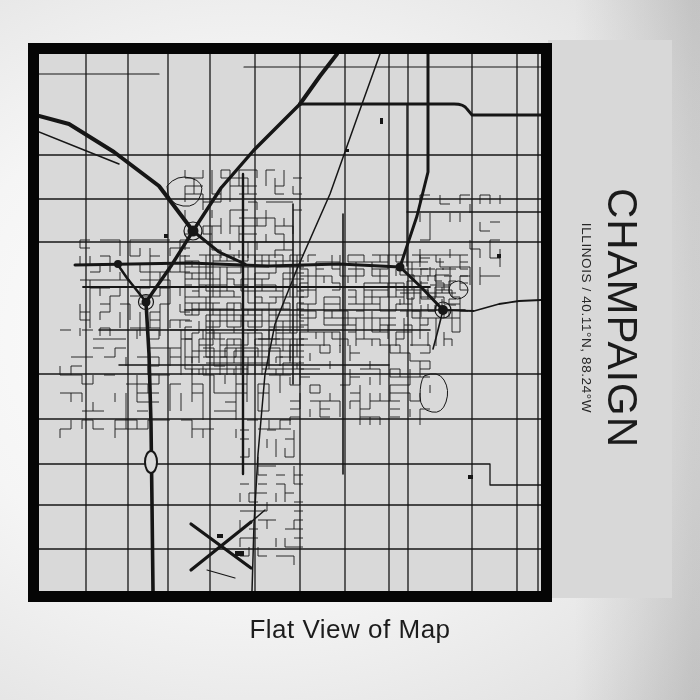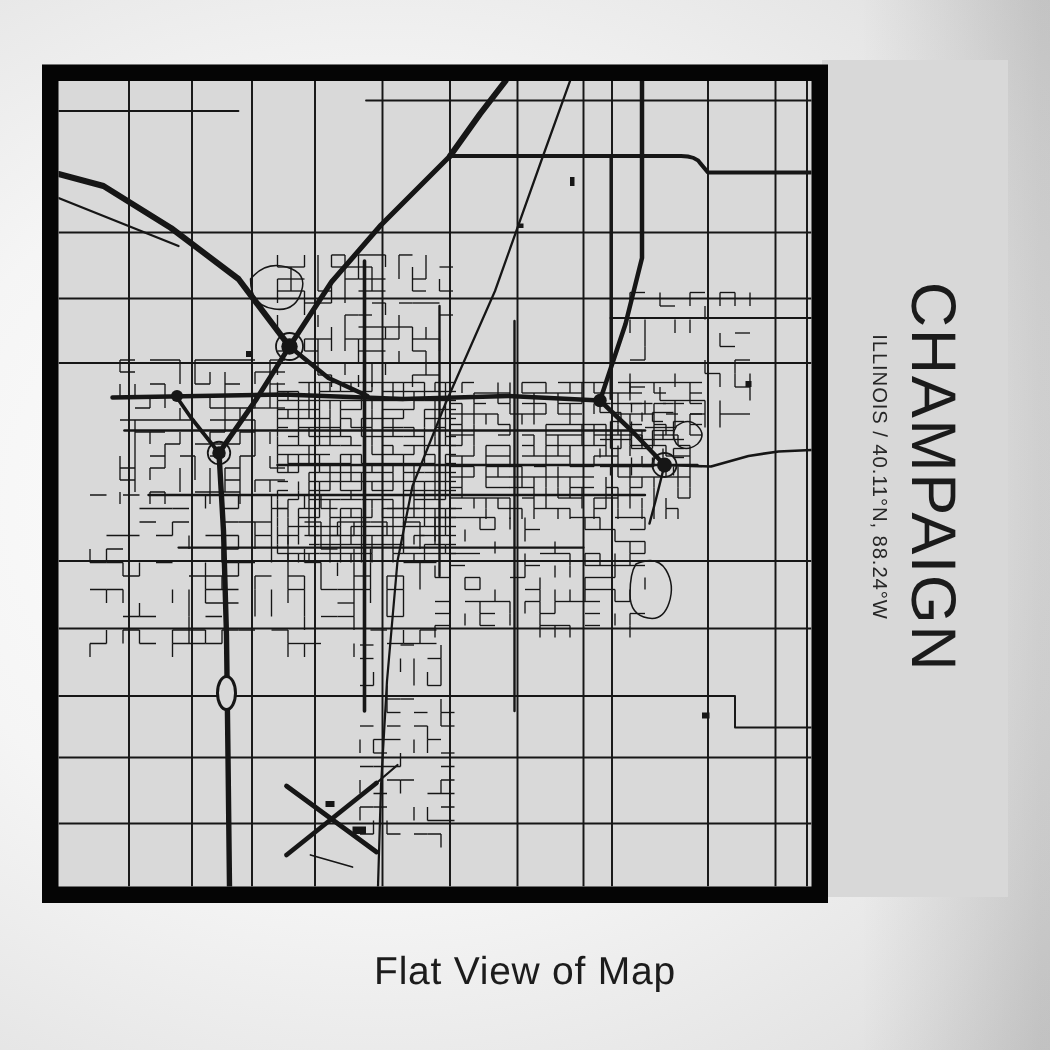--- a/index.html
+++ b/index.html
@@ -35,7 +35,7 @@
   }
   .map-frame svg{display:block;width:100%;height:100%;}
   .caption{
-    position:absolute;left:0;top:632px;width:700px;text-align:center;
+    position:absolute;left:0;top:614px;width:700px;text-align:center;
     font-size:26px;font-weight:400;color:#1c1c1c;letter-spacing:0.5px;z-index:4;
   }
 </style>

